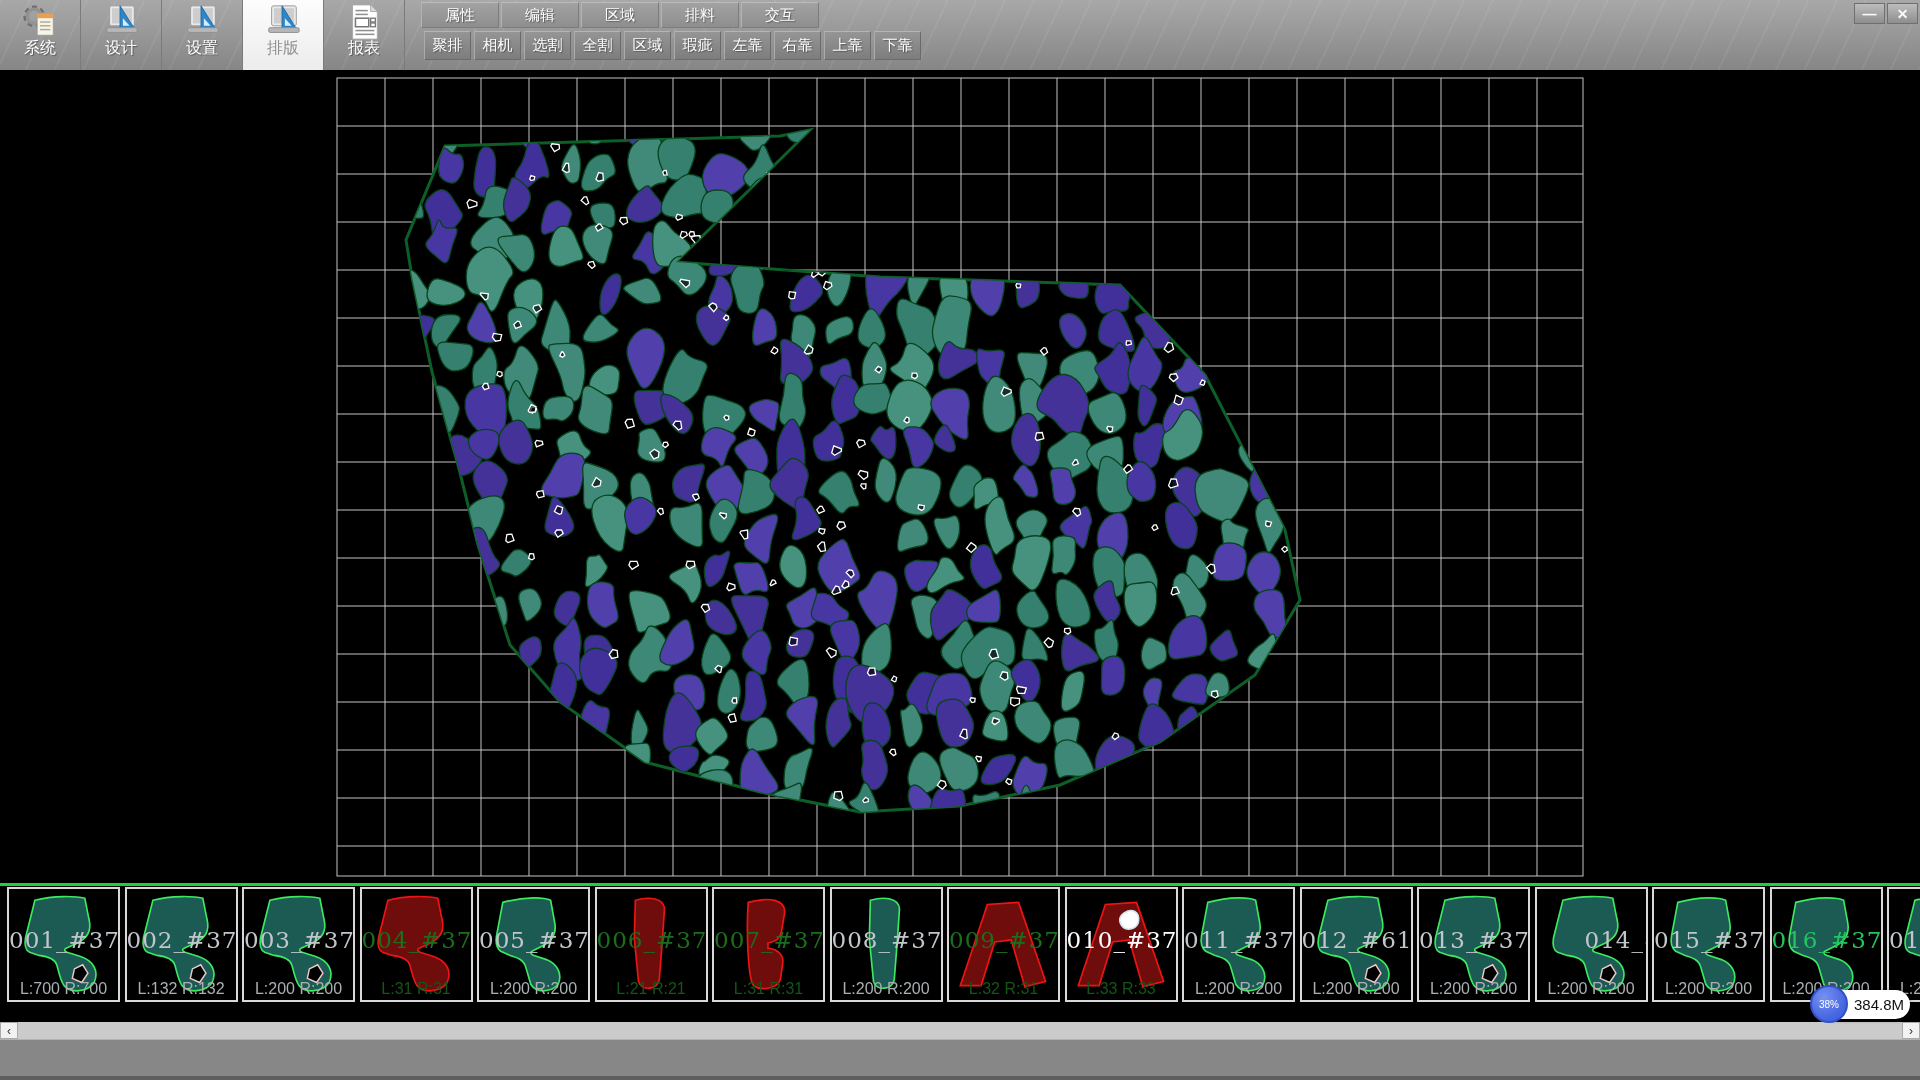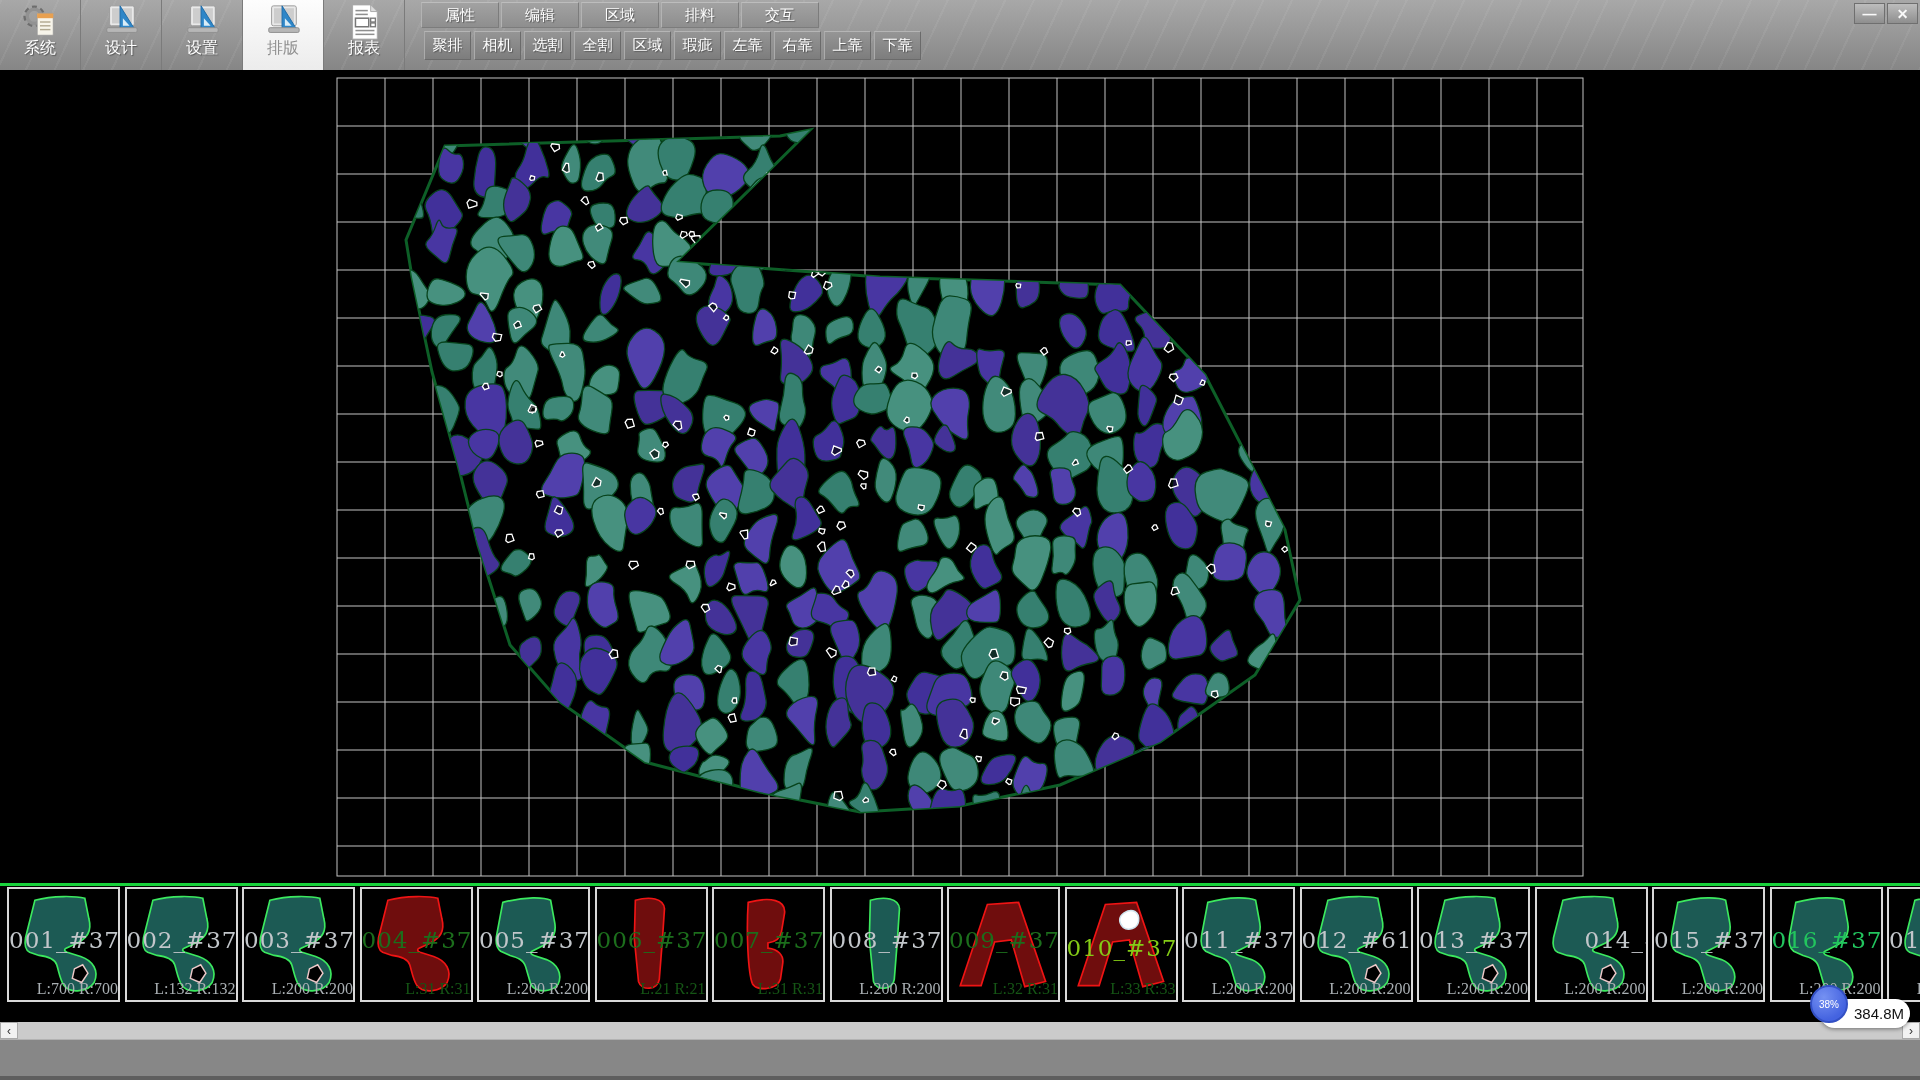--- a/index.html
+++ b/index.html
@@ -831,7 +831,7 @@
             <path d="M8,90 L34,12 L64,10 L90,86 L70,91 L57,46 L41,48 L28,90 Z" fill="#6f0d0d" stroke="#ef1414" stroke-width="1.6"></path>
             <path d="M52,20 C60,15 67,19 66,28 C65,35 56,38 51,34 C47,30 46,24 52,20 Z" fill="#ffffff" stroke="#cfe4ee" stroke-width="1.4"></path>
           </svg>
-          <div class="tName" style="color: #84cc16; margin-top: 8px;">010_#37</div>
+          <div class="tName" style="color: #ffffff;">010_#37</div>
           <div class="tSize" style="color: rgb(21, 85, 21);">L:33 R:33</div>
         </div>
         <div class="thumb" style="left: 1182px;">

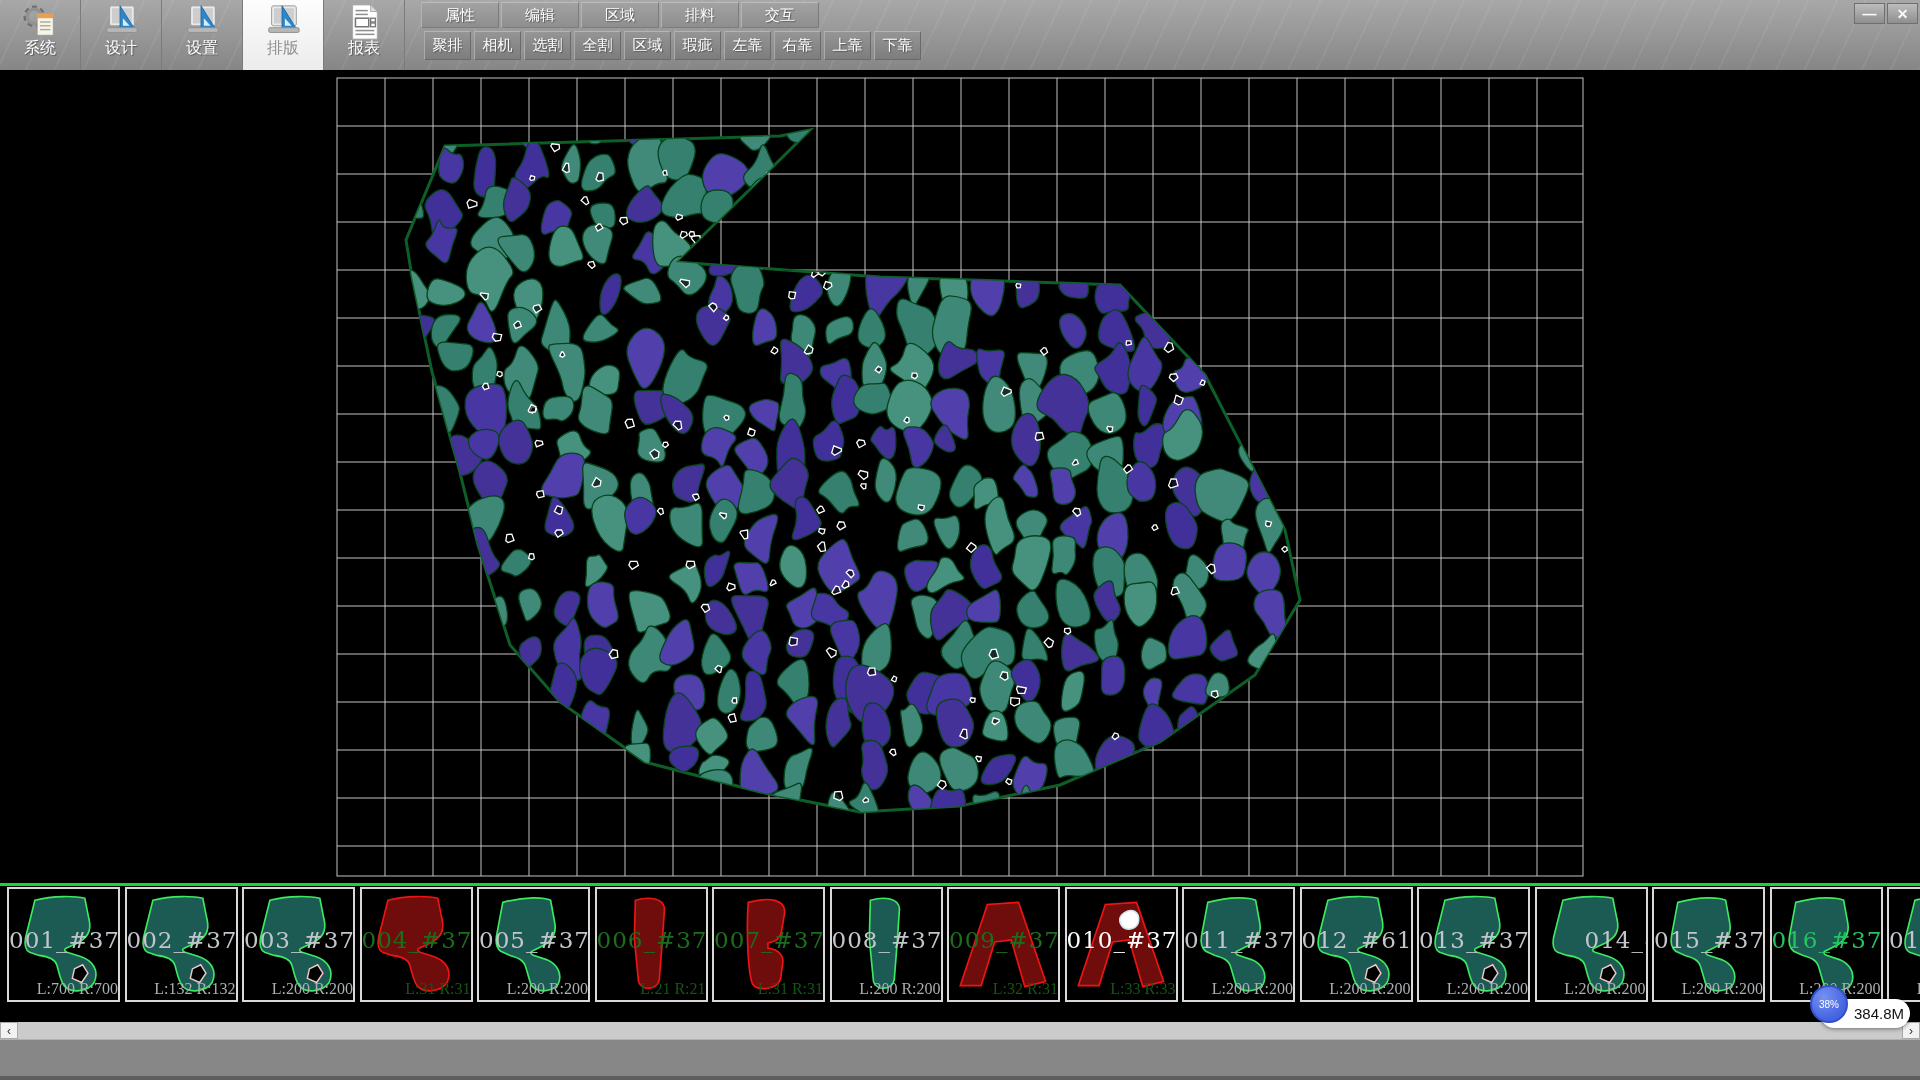--- a/index.html
+++ b/index.html
@@ -46,8 +46,8 @@
   .thumb svg{position:absolute;left:3px;top:2px;}
   .tName{position:absolute;left:0;top:38px;width:100%;text-align:left;
     font-family:"DejaVu Serif", serif;font-size:23px;letter-spacing:1px;}
-  .tSize{position:absolute;left:0;bottom:2px;width:100%;text-align:right;
-    font-family:Liberation Serif, serif;font-size:16px;}
+  .tSize{position:absolute;left:0;bottom:2px;width:100%;text-align:center;
+    font-family:Liberation Sans, sans-serif;font-size:16px;}
 
   
   #hscroll{position:absolute;left:0;top:1022px;width:1920px;height:17px;background:#cbcbcb;}

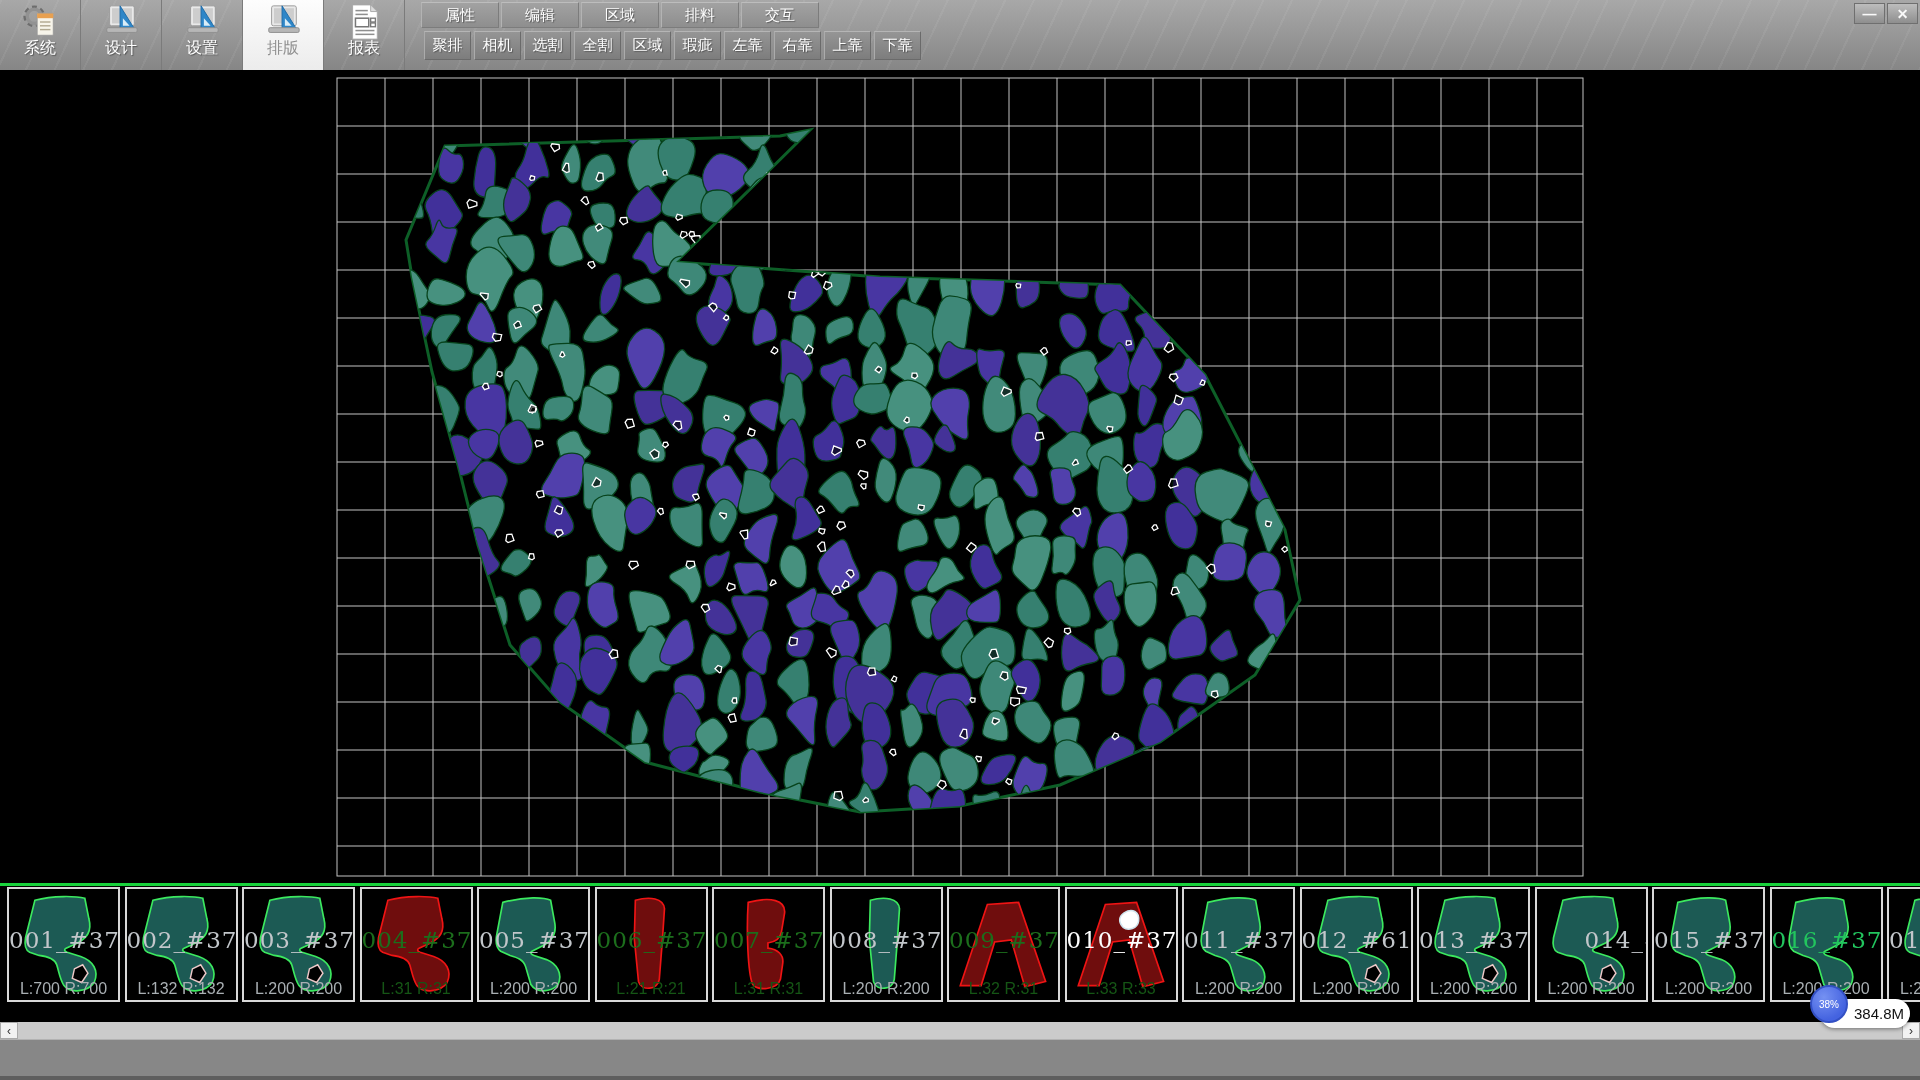--- a/index.html
+++ b/index.html
@@ -60,7 +60,7 @@
 
   
   #badge{position:absolute;left:1810px;top:985px;z-index:10;}
-  #badgePill{position:absolute;left:10px;top:14px;width:90px;height:29px;border-radius:15px;
+  #badgePill{position:absolute;left:10px;top:5px;width:90px;height:29px;border-radius:15px;
     background:#fff;box-shadow:0 1px 4px rgba(0,0,0,.45);display:flex;align-items:center;}
   #badgeMem{margin-left:34px;font-size:15px;color:#111;}
   #badgeCircle{position:absolute;left:0;top:0;width:38px;height:38px;border-radius:50%;

